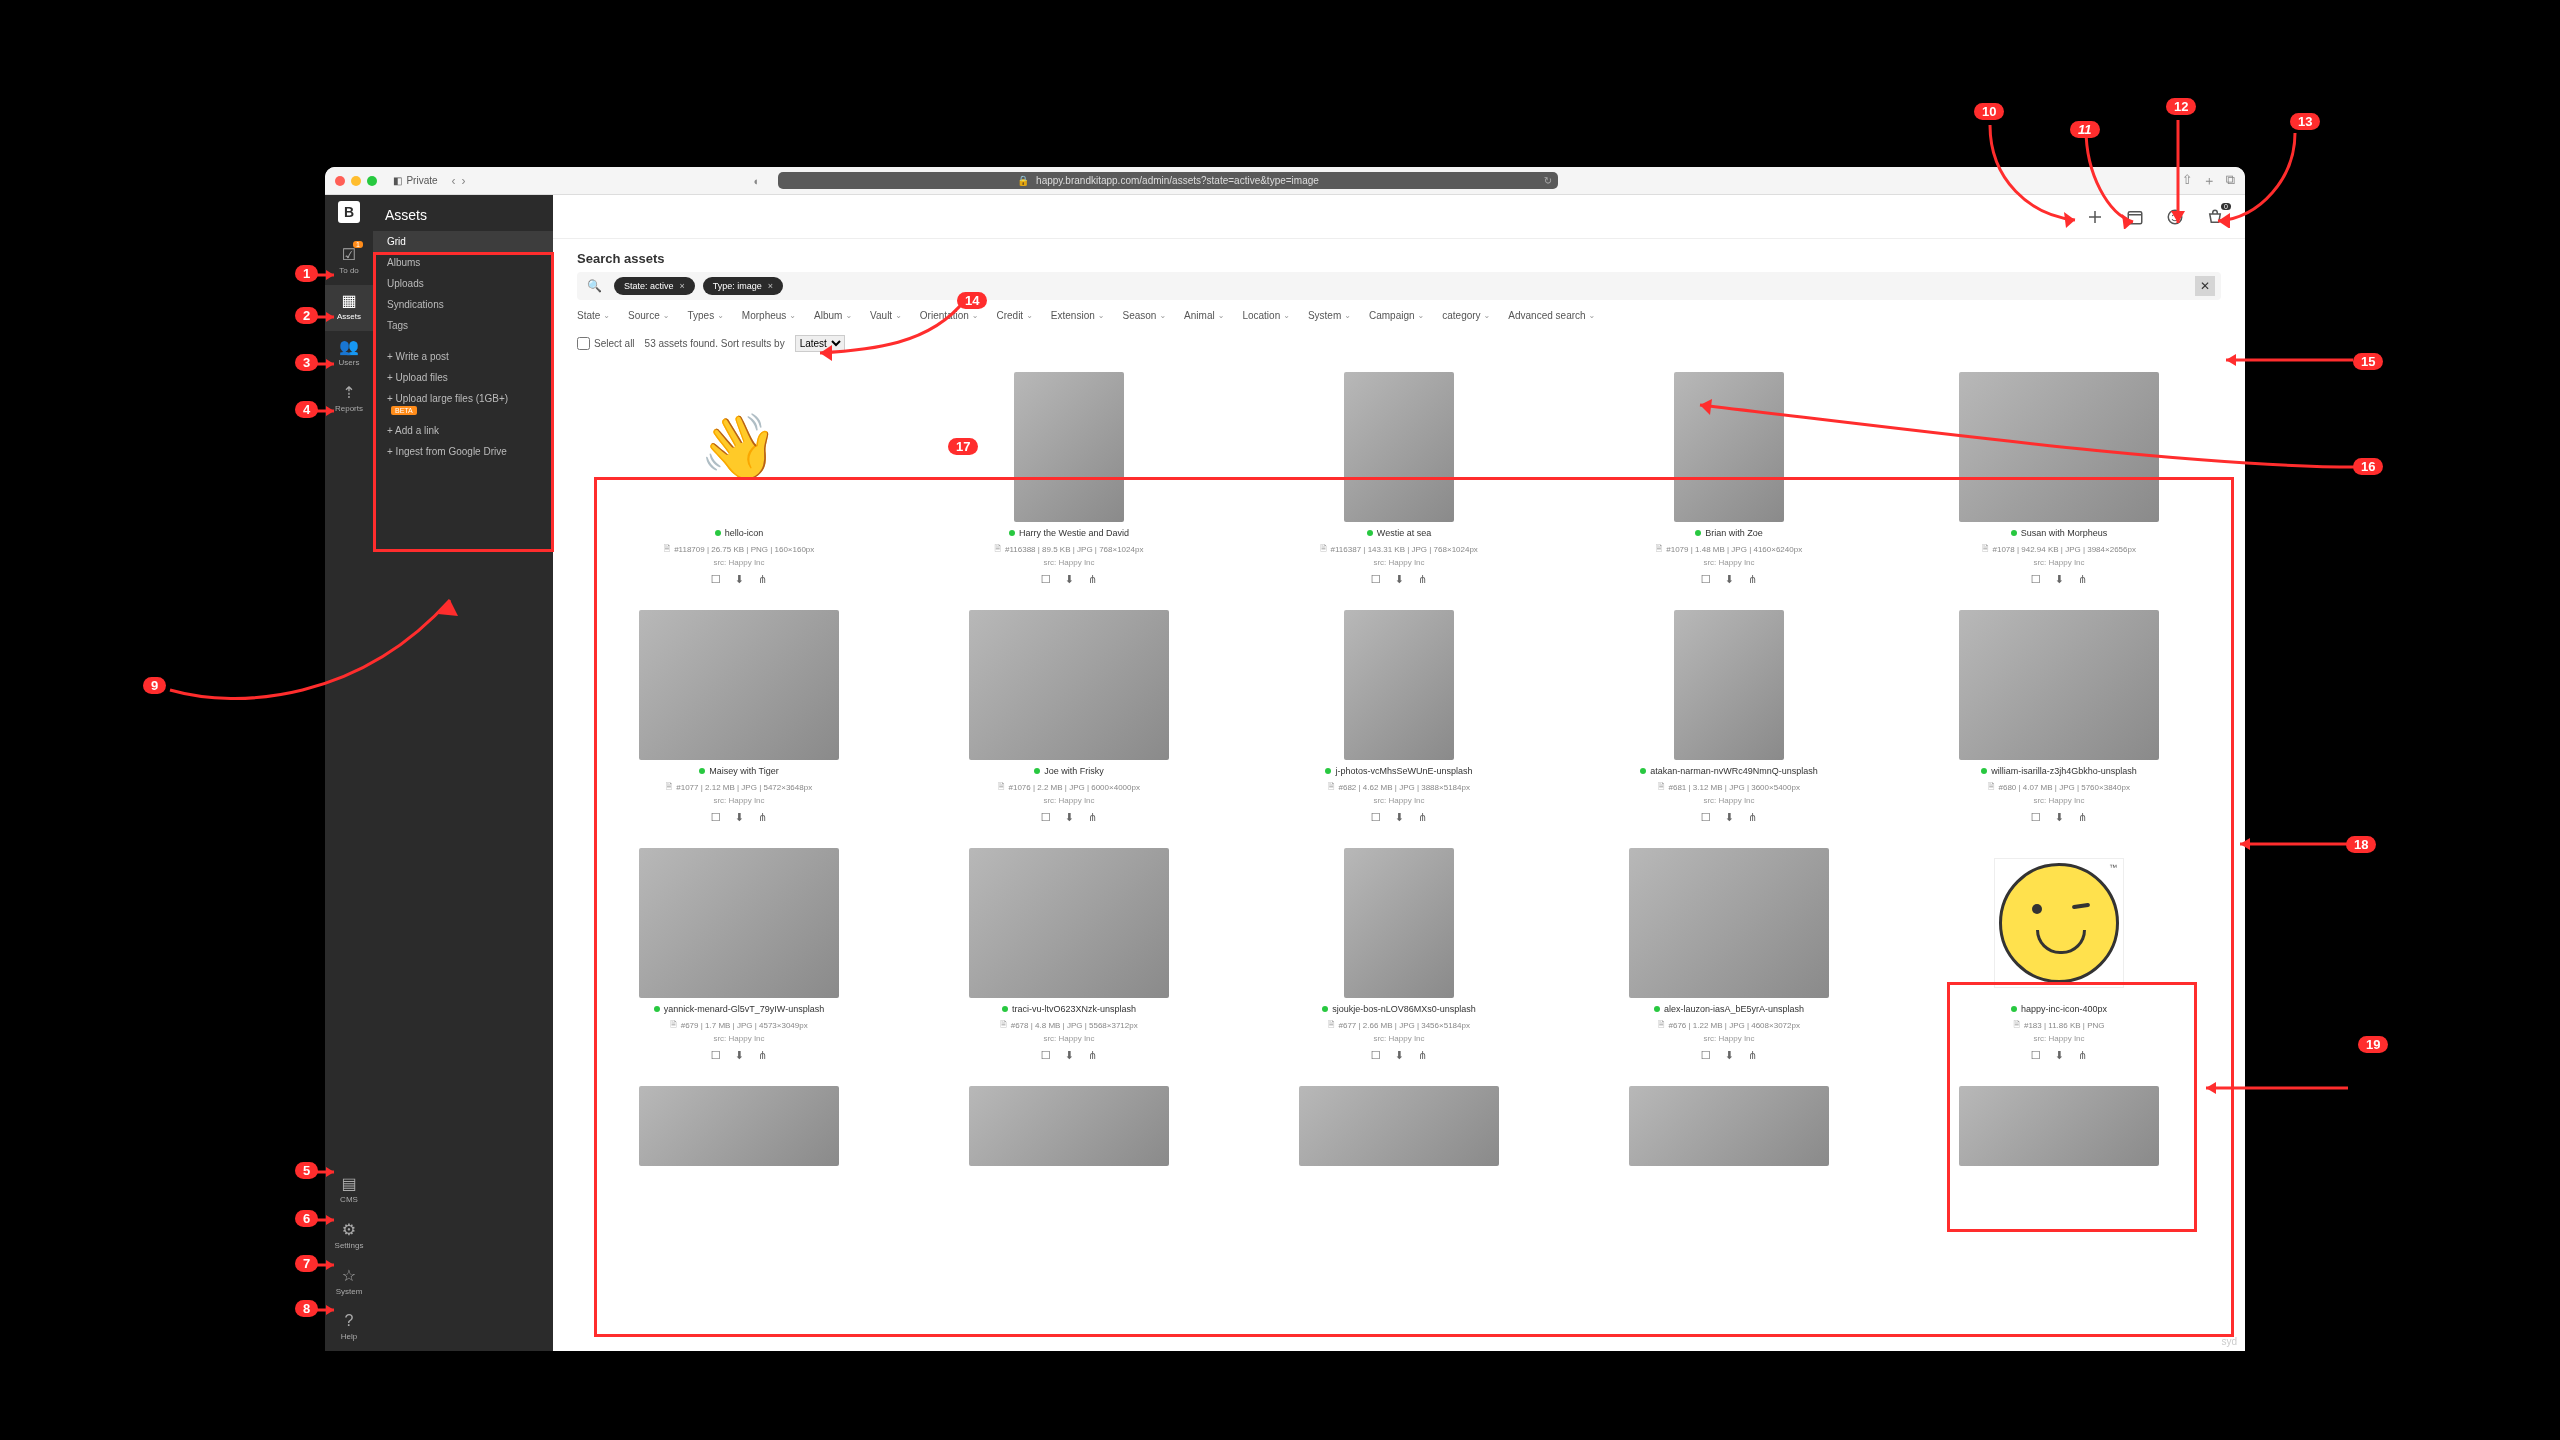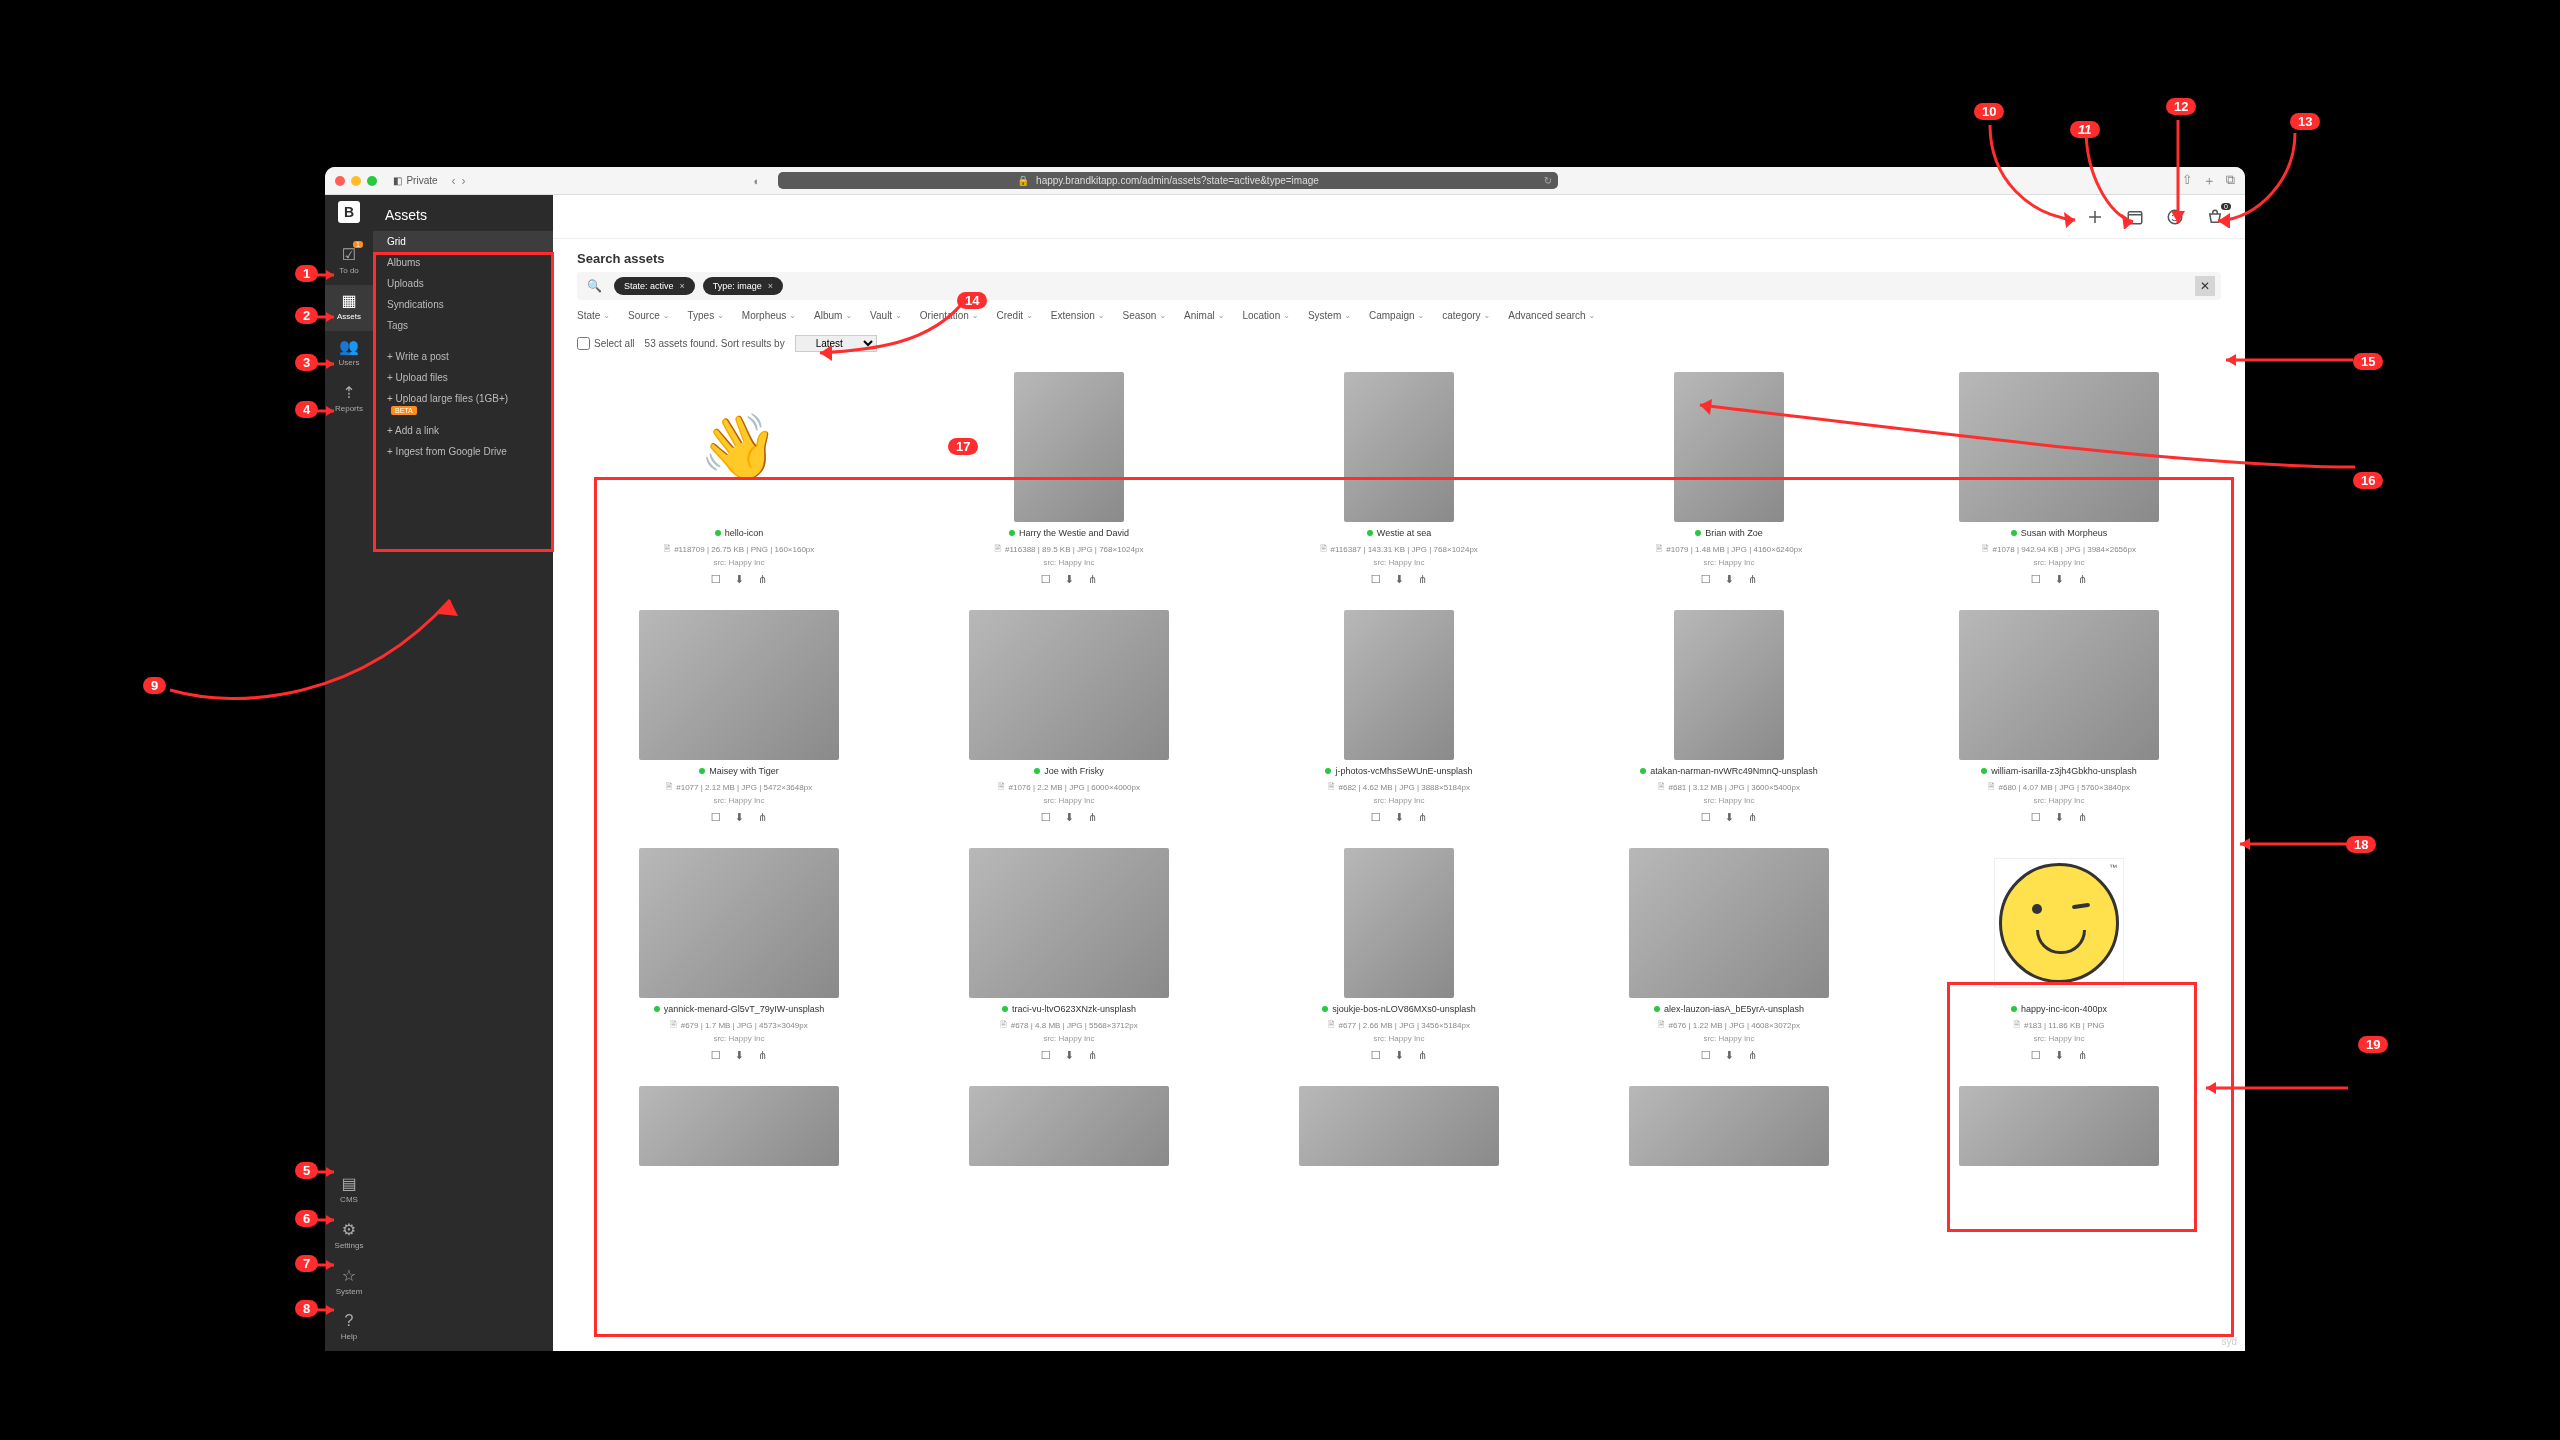--- a/index.html
+++ b/index.html
@@ -137,7 +137,7 @@
   display:flex; align-items:center; gap:10px; padding: 4px 24px 10px; font-size:10px; color:#555;
 }
 .results-bar .sa { display:flex; align-items:center; gap:4px; }
-.results-bar select { font-size:10px; border:1px solid #ccc; padding:1px 16px; }
+.results-bar select { font-size:10px; border:1px solid #ccc; padding:1px 0; }
 
 
 .grid {

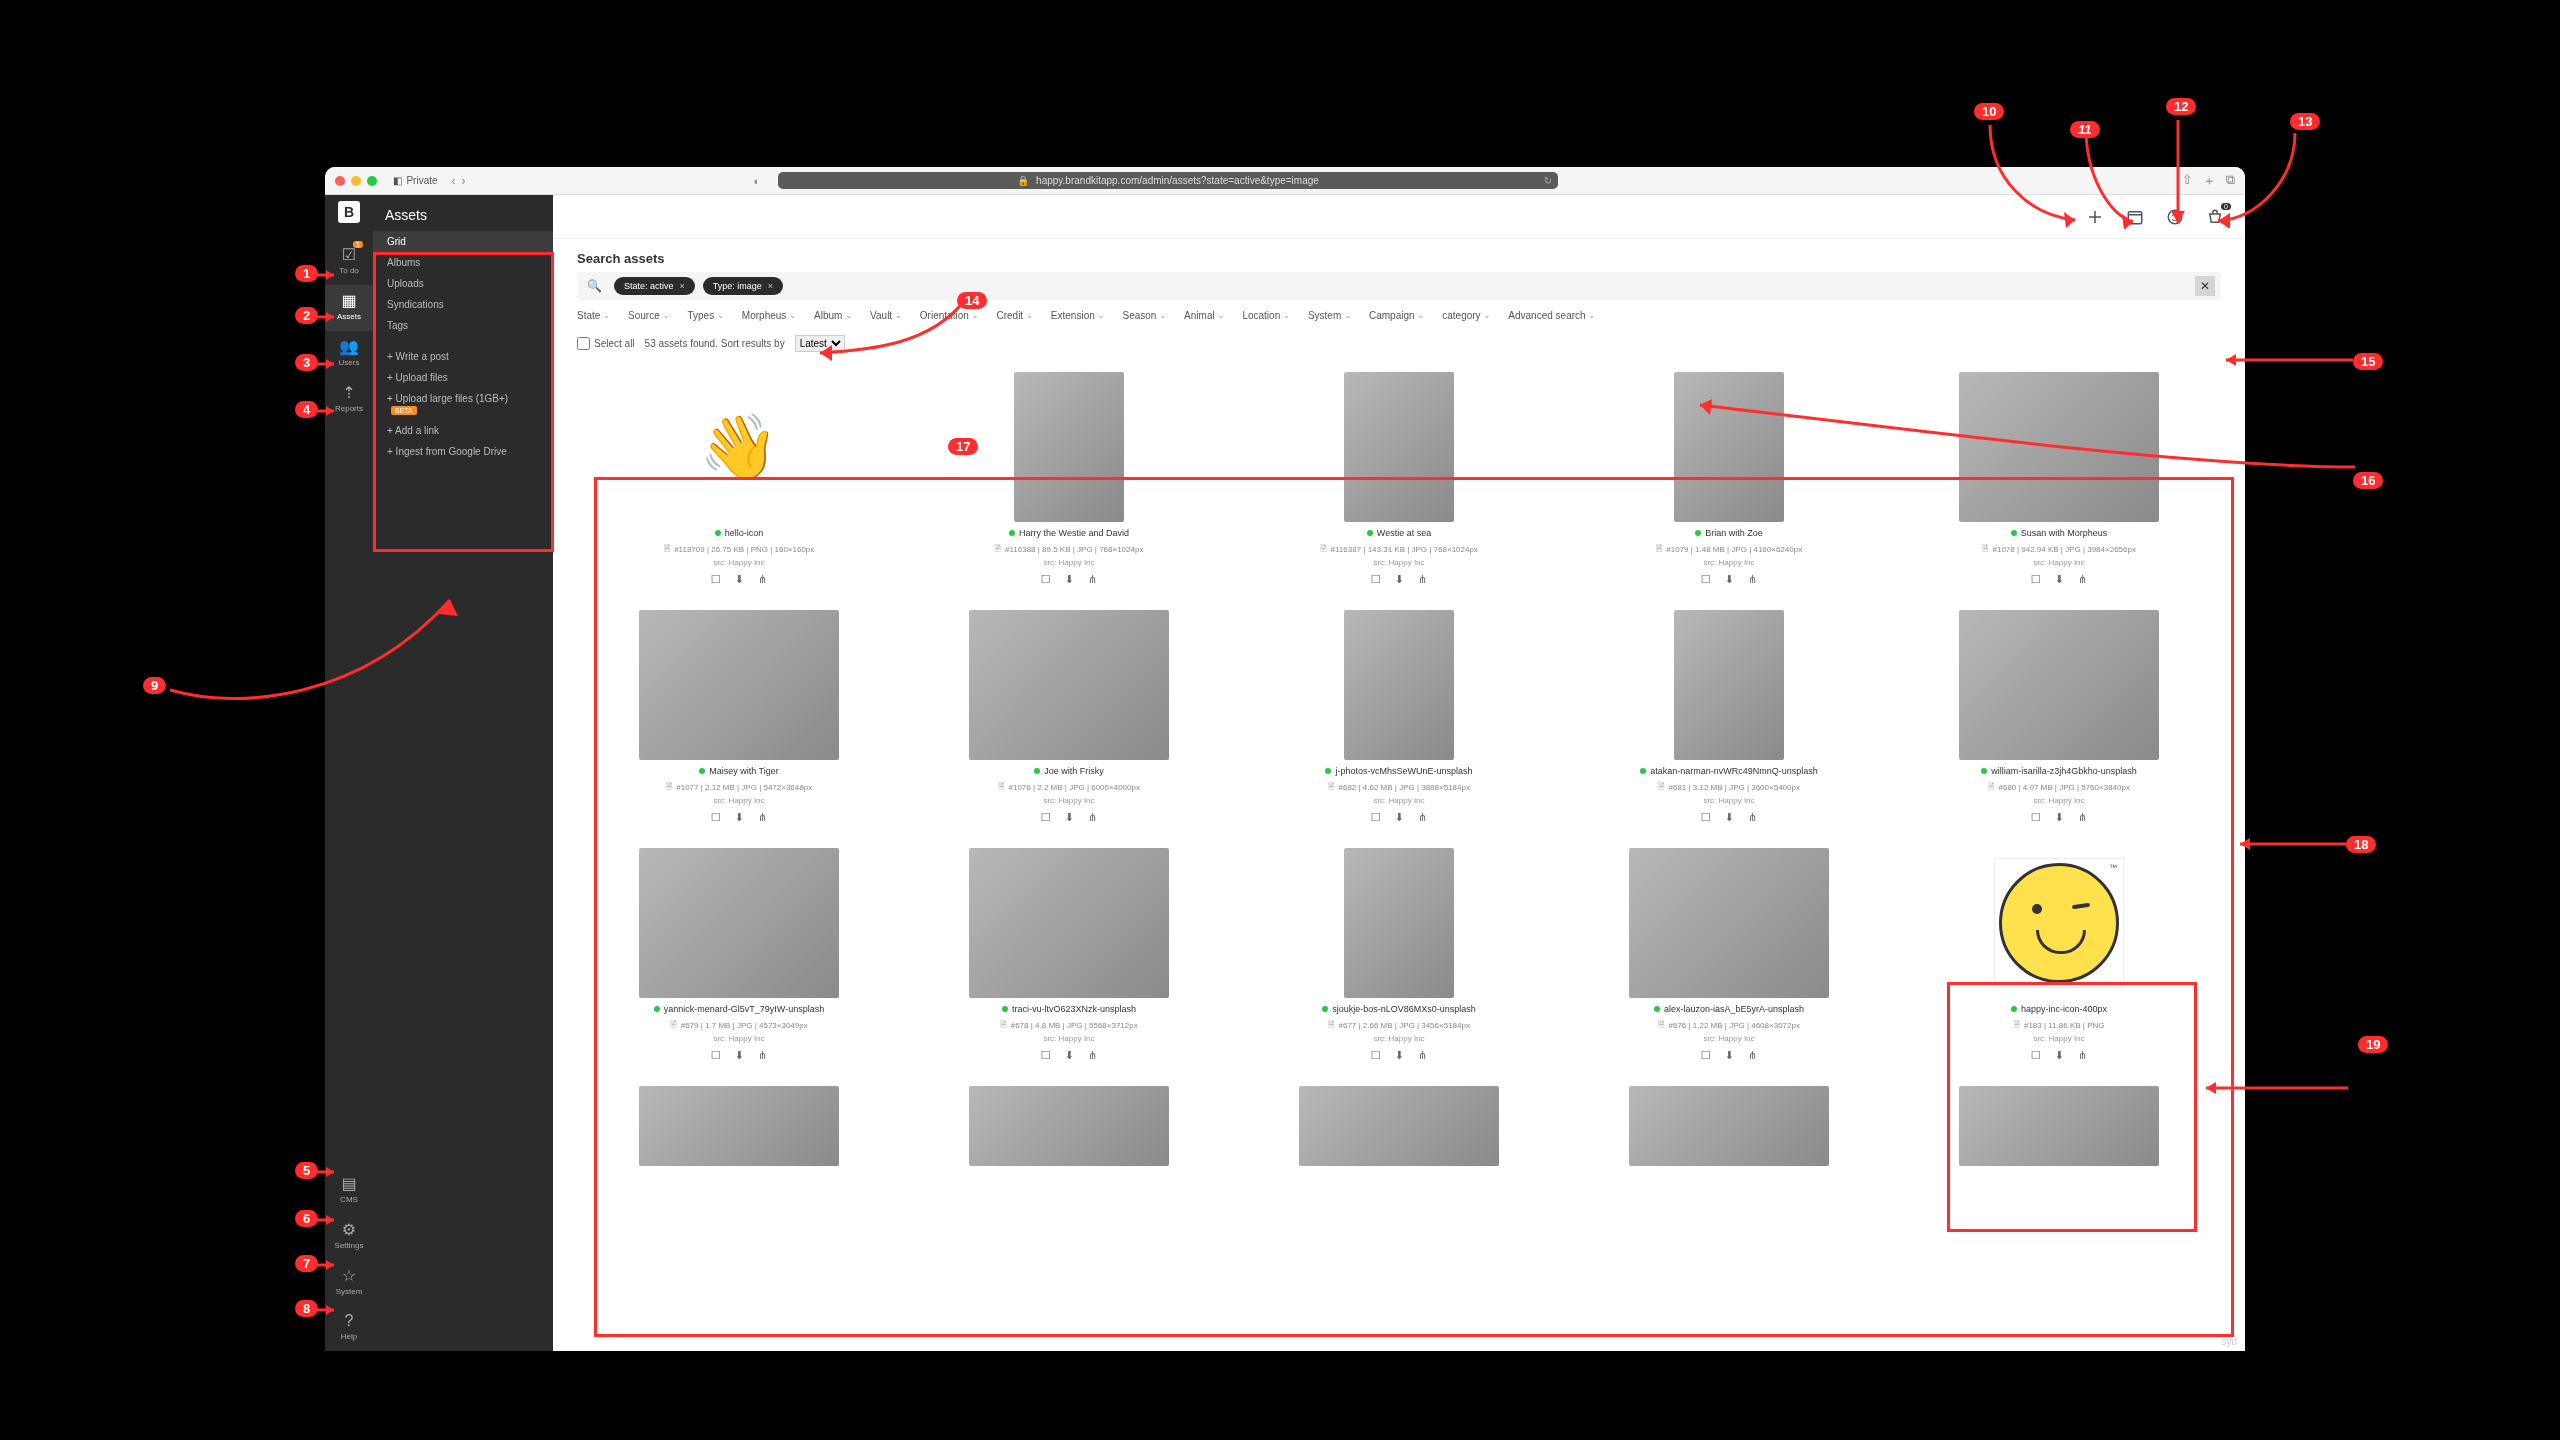--- a/index.html
+++ b/index.html
@@ -751,7 +751,7 @@
 <div class="callout" style="left:2290px; top:113px;">13</div>
 <div class="callout" style="left:957px; top:282px;margin-top:10px;">14</div>
 <div class="callout" style="left:2353px; top:353px;">15</div>
-<div class="callout" style="left:2353px; top:472px;">16</div>
+<div class="callout" style="left:2353px; top:458px;">16</div>
 <div class="callout" style="left:948px; top:438px;">17</div>
 <div class="callout" style="left:2346px; top:836px;">18</div>
 <div class="callout" style="left:2346px; top:1036px;margin-left:12px;">19</div>

